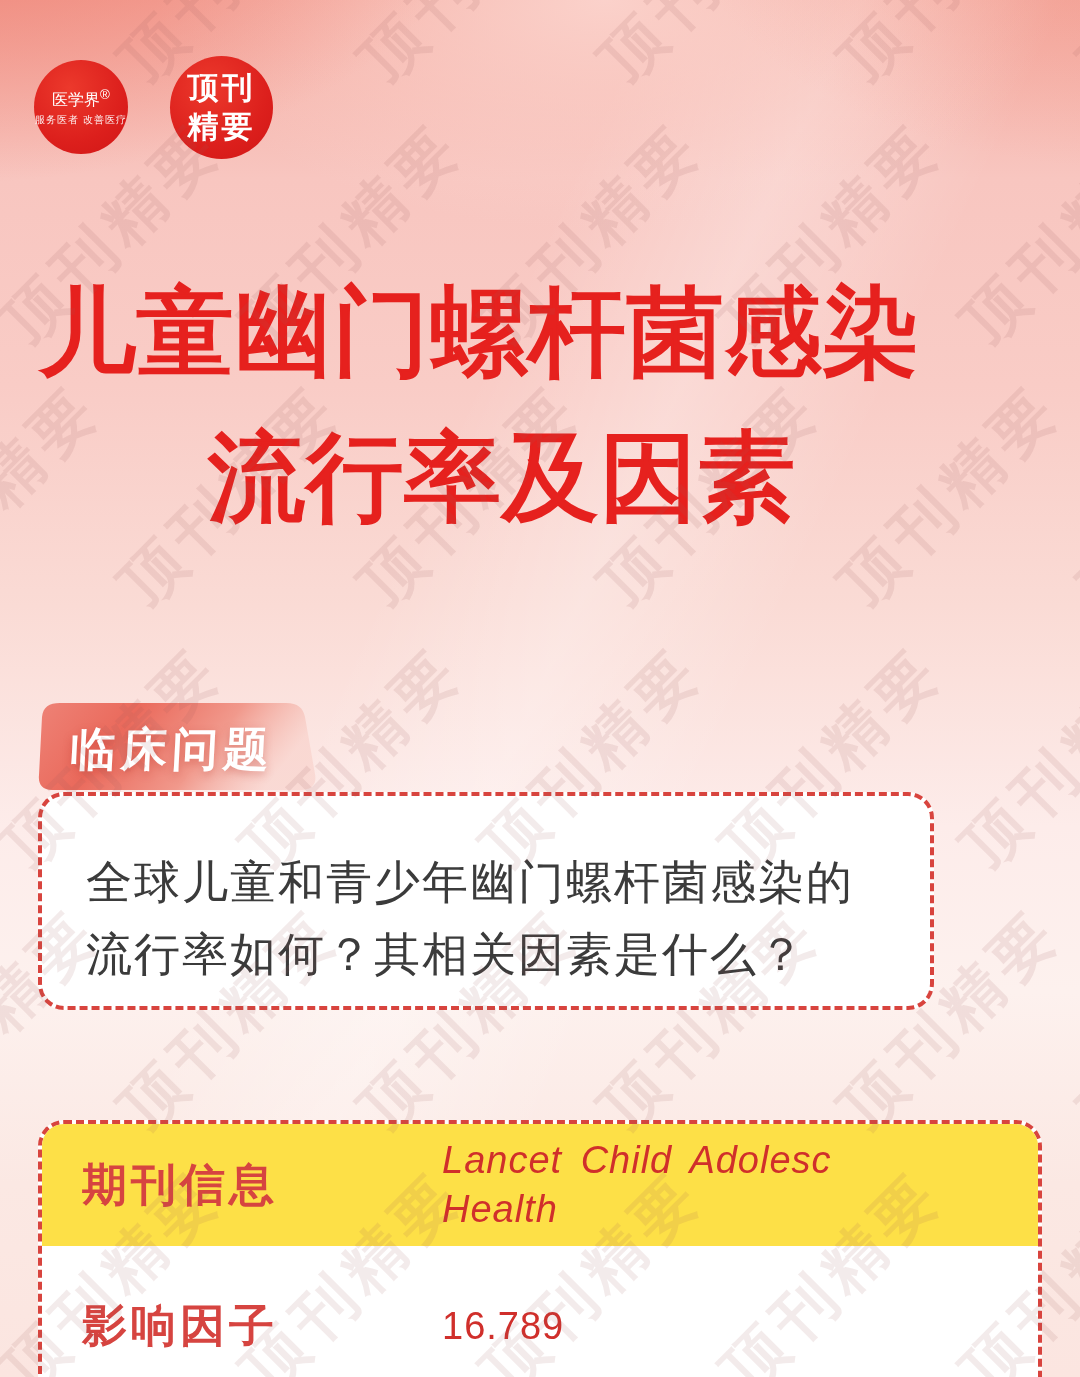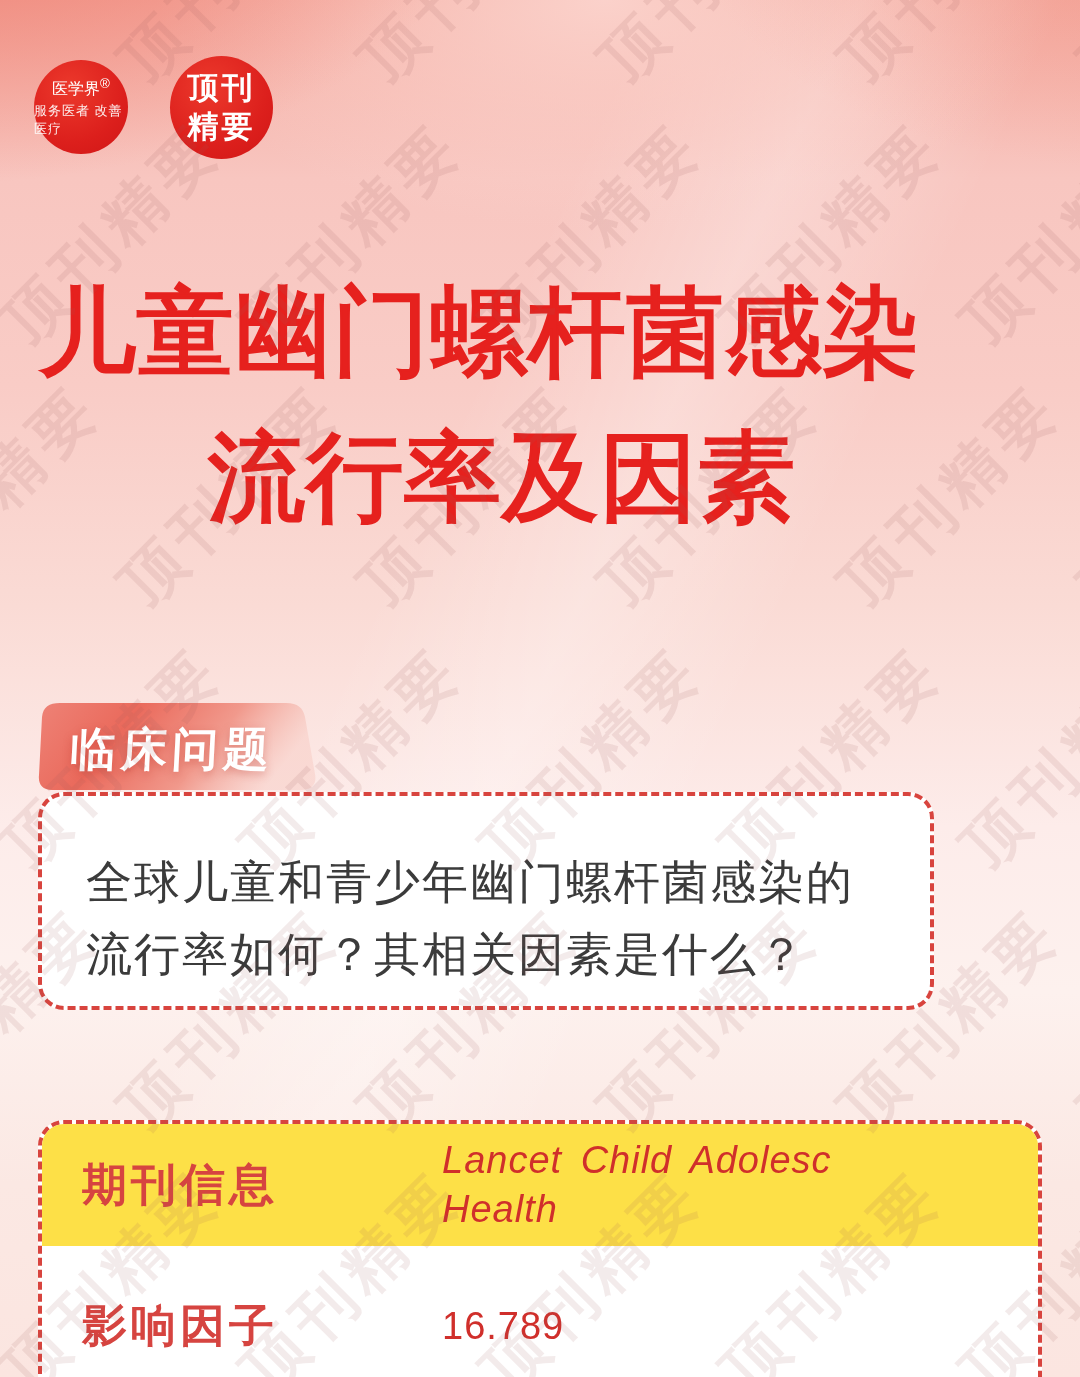--- a/index.html
+++ b/index.html
@@ -32,7 +32,7 @@
     color:#fff;text-align:left;
   }
   .badge-yxj{left:34px;top:60px;width:94px;height:94px;}
-  .badge-yxj-slogan{font-size:13px;margin-top:1px;opacity:.92;letter-spacing:1px;}
+  .badge-yxj-slogan{font-size:10px;margin-top:1px;opacity:.92;letter-spacing:1px;}
   .badge-dj{left:170px;top:56px;width:103px;height:103px;}
   .badge-dj-line{font-size:31px;font-weight:800;letter-spacing:3px;line-height:1.25;}
   

